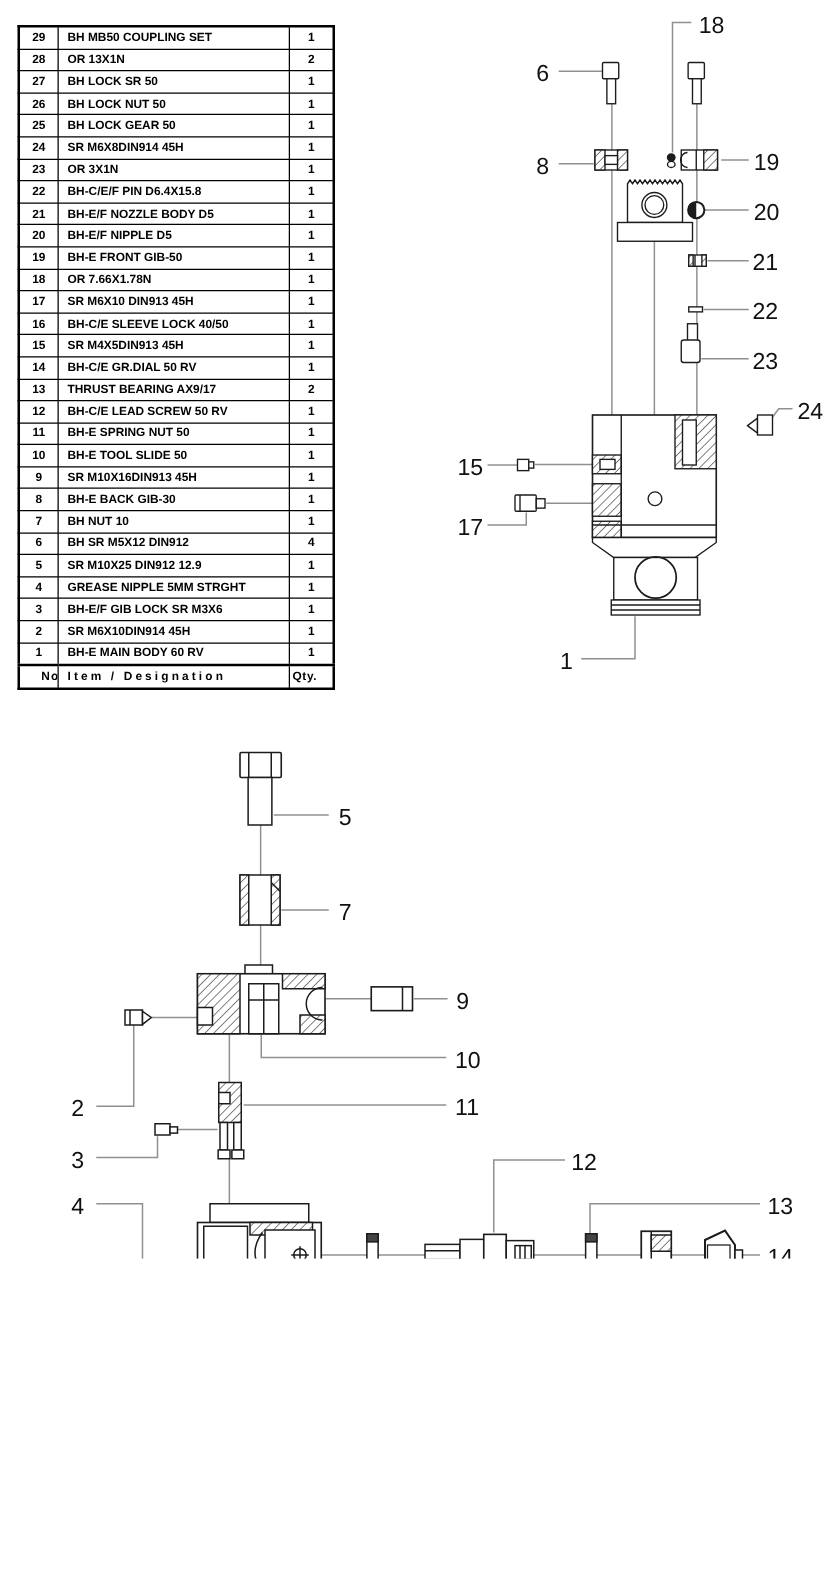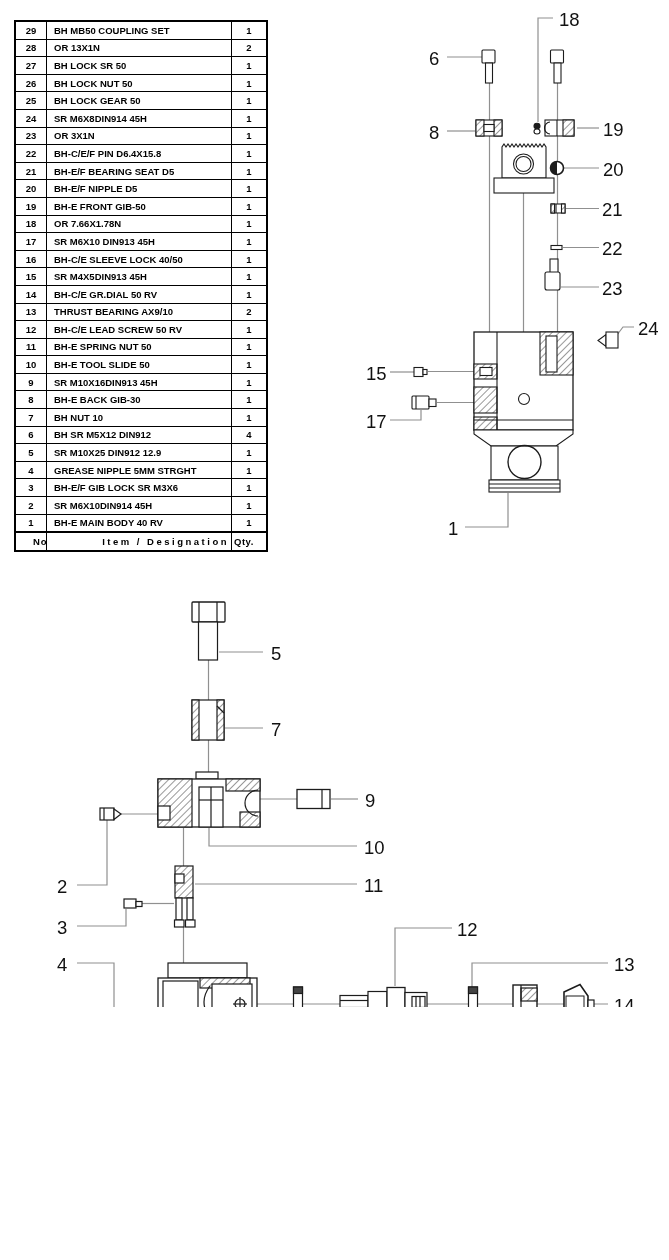--- a/index.html
+++ b/index.html
@@ -70,7 +70,7 @@
         </tr>
         <tr>
           <td class="c-no">21</td>
-          <td class="c-item">BH-E/F BEARING SEAT D5</td>
+          <td class="c-item">BH-E/F NOZZLE BODY D5</td>
           <td class="c-qty">1</td>
         </tr>
         <tr>

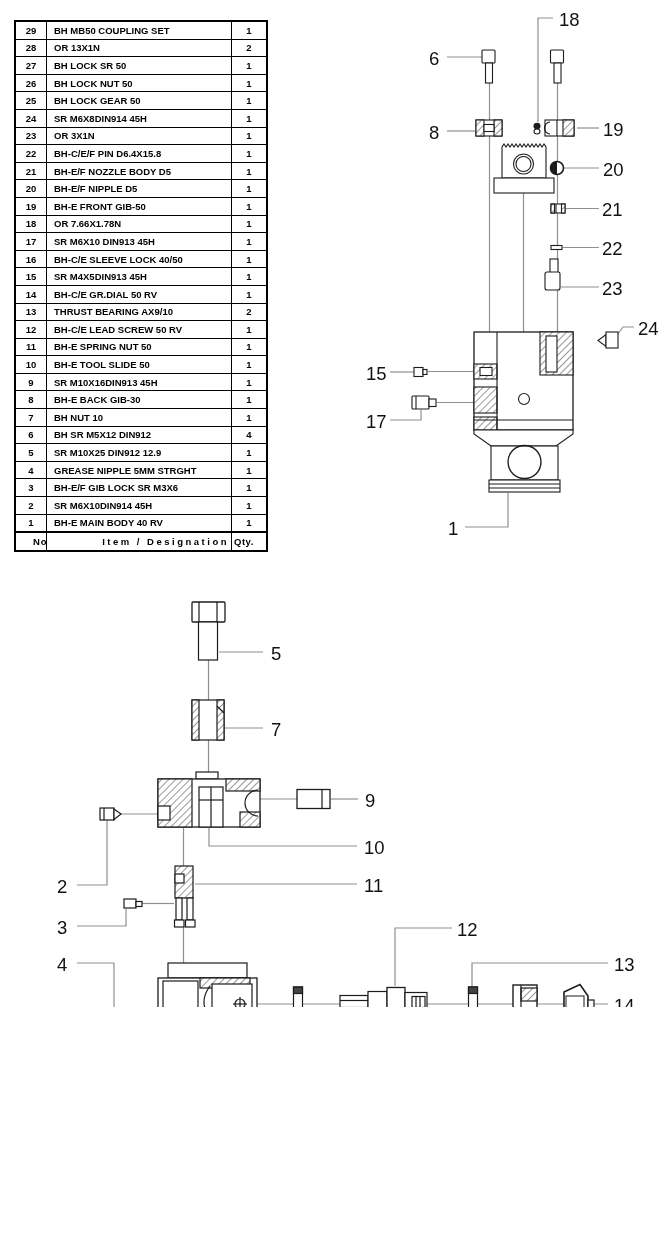--- a/index.html
+++ b/index.html
@@ -110,7 +110,7 @@
         </tr>
         <tr>
           <td class="c-no">13</td>
-          <td class="c-item">THRUST BEARING AX9/10</td>
+          <td class="c-item">THRUST BEARING AX9/17</td>
           <td class="c-qty">2</td>
         </tr>
         <tr>

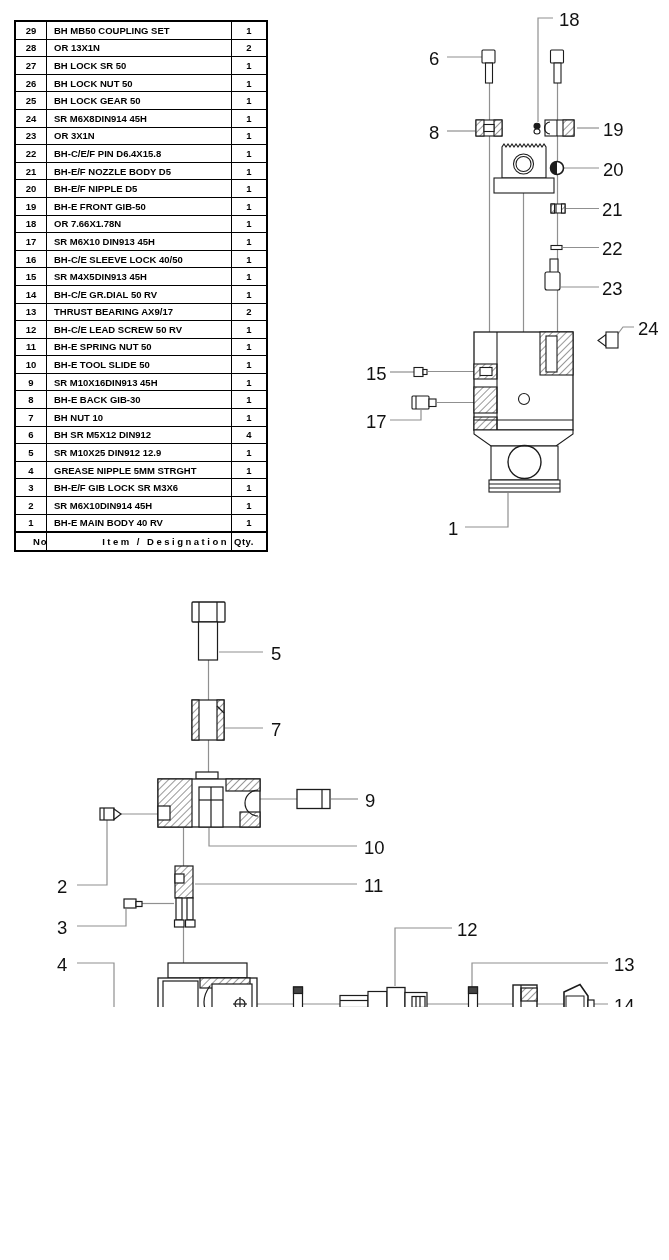--- a/index.html
+++ b/index.html
@@ -170,7 +170,7 @@
         </tr>
         <tr>
           <td class="c-no">1</td>
-          <td class="c-item">BH-E MAIN BODY 40 RV</td>
+          <td class="c-item">BH-E MAIN BODY 60 RV</td>
           <td class="c-qty">1</td>
         </tr>
       </tbody>

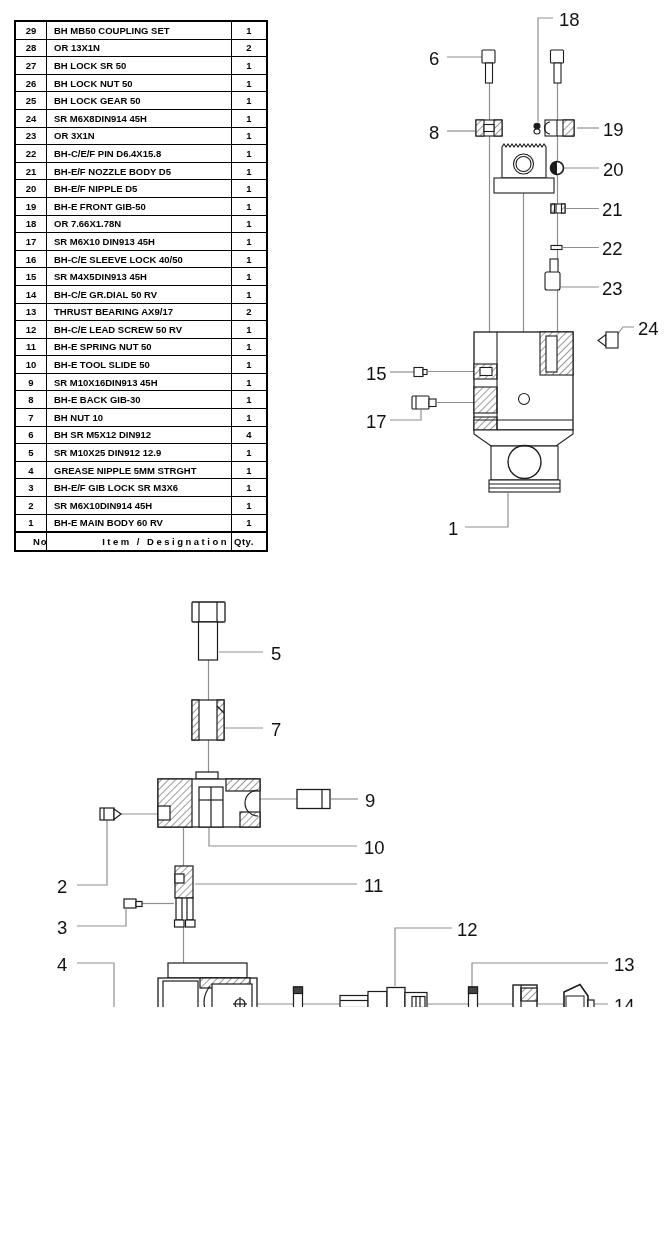--- a/index.html
+++ b/index.html
@@ -14,7 +14,7 @@
   .parts-table td.c-item{text-align:left;padding-left:7px;margin-top:40px;}
   .parts-table td.c-qty{width:30px;text-align:center;}
   .parts-table tfoot td{border-top:2px solid #000;height:17px;}
-  .parts-table .header-row td.c-item{text-align:right;letter-spacing:2.5px;}
+  .parts-table .header-row td.c-item{text-align:left;letter-spacing:2.5px;}
   .parts-table .header-row td.c-no{text-align:left;letter-spacing:1px;padding-left:17px;}
   .parts-table .header-row td.c-qty{text-align:left;letter-spacing:0.5px;}
   svg.drawing{position:absolute;left:0;top:0;}

